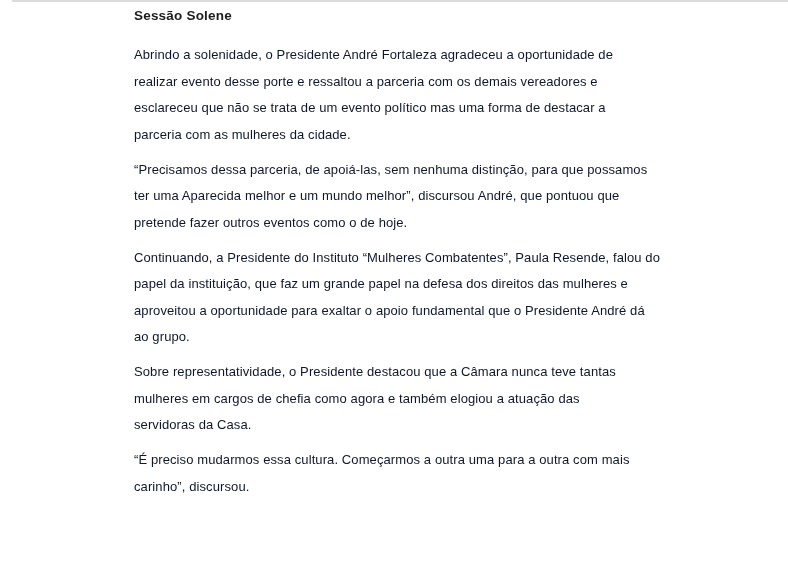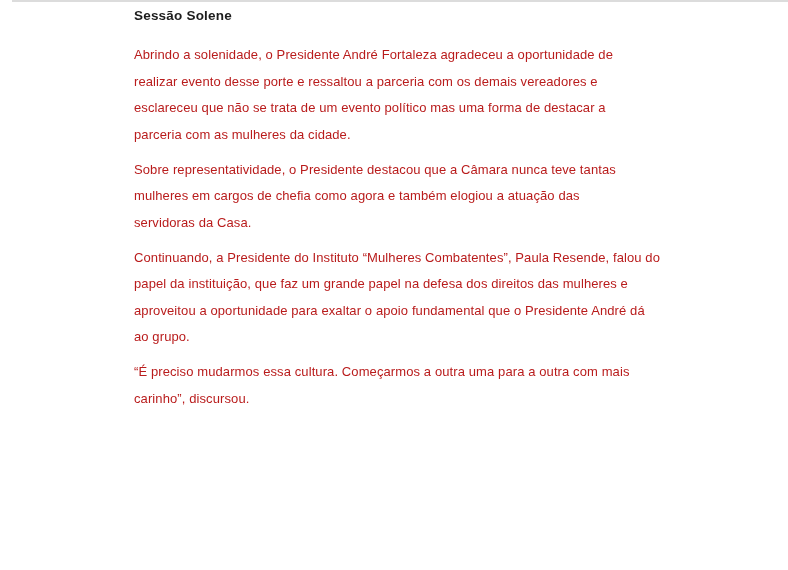--- a/index.html
+++ b/index.html
@@ -48,7 +48,7 @@
 
     .article p {
       font-size: 13px;
-      color: #b91c1c;
+      color: #0f172a;
       line-height: 26.5px;
       letter-spacing: 0.1px;
       white-space: pre-line;

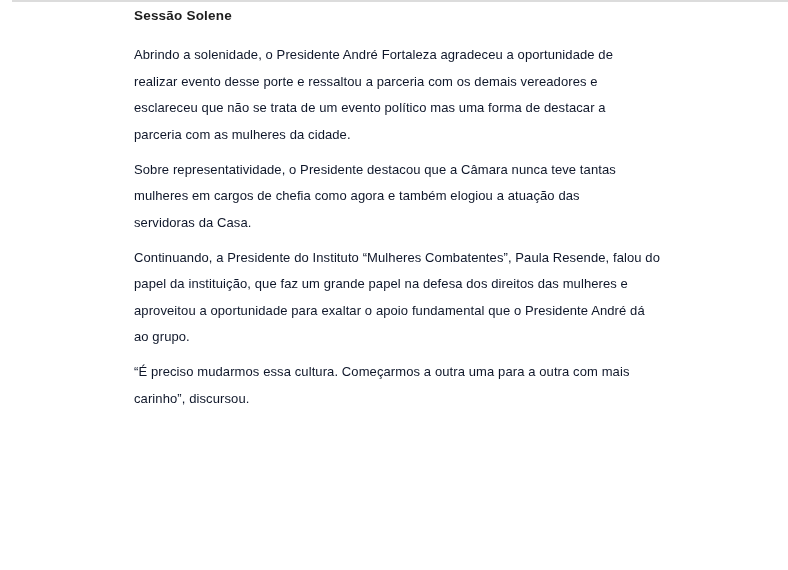--- a/index.html
+++ b/index.html
@@ -69,6 +69,9 @@
 esclareceu que não se trata de um evento político mas uma forma de destacar a
 parceria com as mulheres da cidade.</p>
 
+    <p>“Precisamos dessa parceria, de apoiá-las, sem nenhuma distinção, para que possamos
+ter uma Aparecida melhor e um mundo melhor”, discursou André, que pontuou que
+pretende fazer outros eventos como o de hoje.</p>
 
     <p>Sobre representatividade, o Presidente destacou que a Câmara nunca teve tantas
 mulheres em cargos de chefia como agora e também elogiou a atuação das

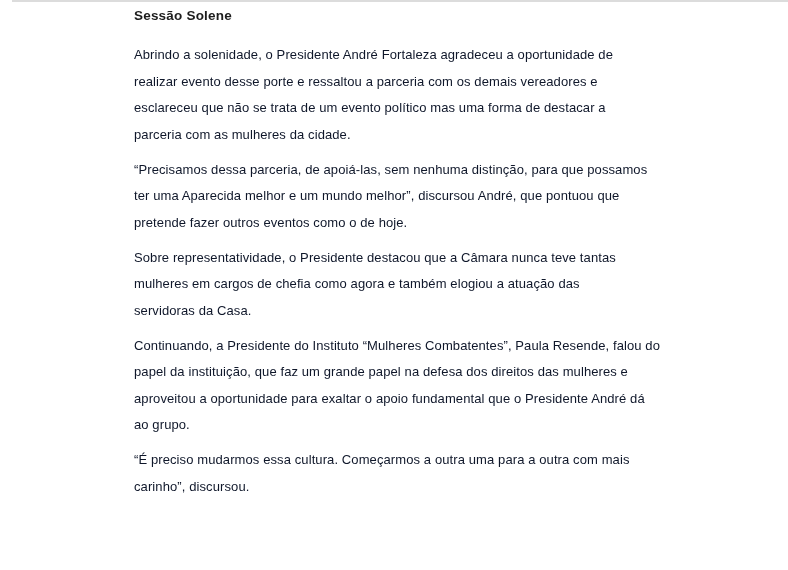--- a/index.html
+++ b/index.html
@@ -73,14 +73,14 @@
 ter uma Aparecida melhor e um mundo melhor”, discursou André, que pontuou que
 pretende fazer outros eventos como o de hoje.</p>
 
-    <p>Sobre representatividade, o Presidente destacou que a Câmara nunca teve tantas
-mulheres em cargos de chefia como agora e também elogiou a atuação das
-servidoras da Casa.</p>
-
     <p>Continuando, a Presidente do Instituto “Mulheres Combatentes”, Paula Resende, falou do
 papel da instituição, que faz um grande papel na defesa dos direitos das mulheres e
 aproveitou a oportunidade para exaltar o apoio fundamental que o Presidente André dá
 ao grupo.</p>
+
+    <p>Sobre representatividade, o Presidente destacou que a Câmara nunca teve tantas
+mulheres em cargos de chefia como agora e também elogiou a atuação das
+servidoras da Casa.</p>
 
 
     <p>“É preciso mudarmos essa cultura. Começarmos a outra uma para a outra com mais

